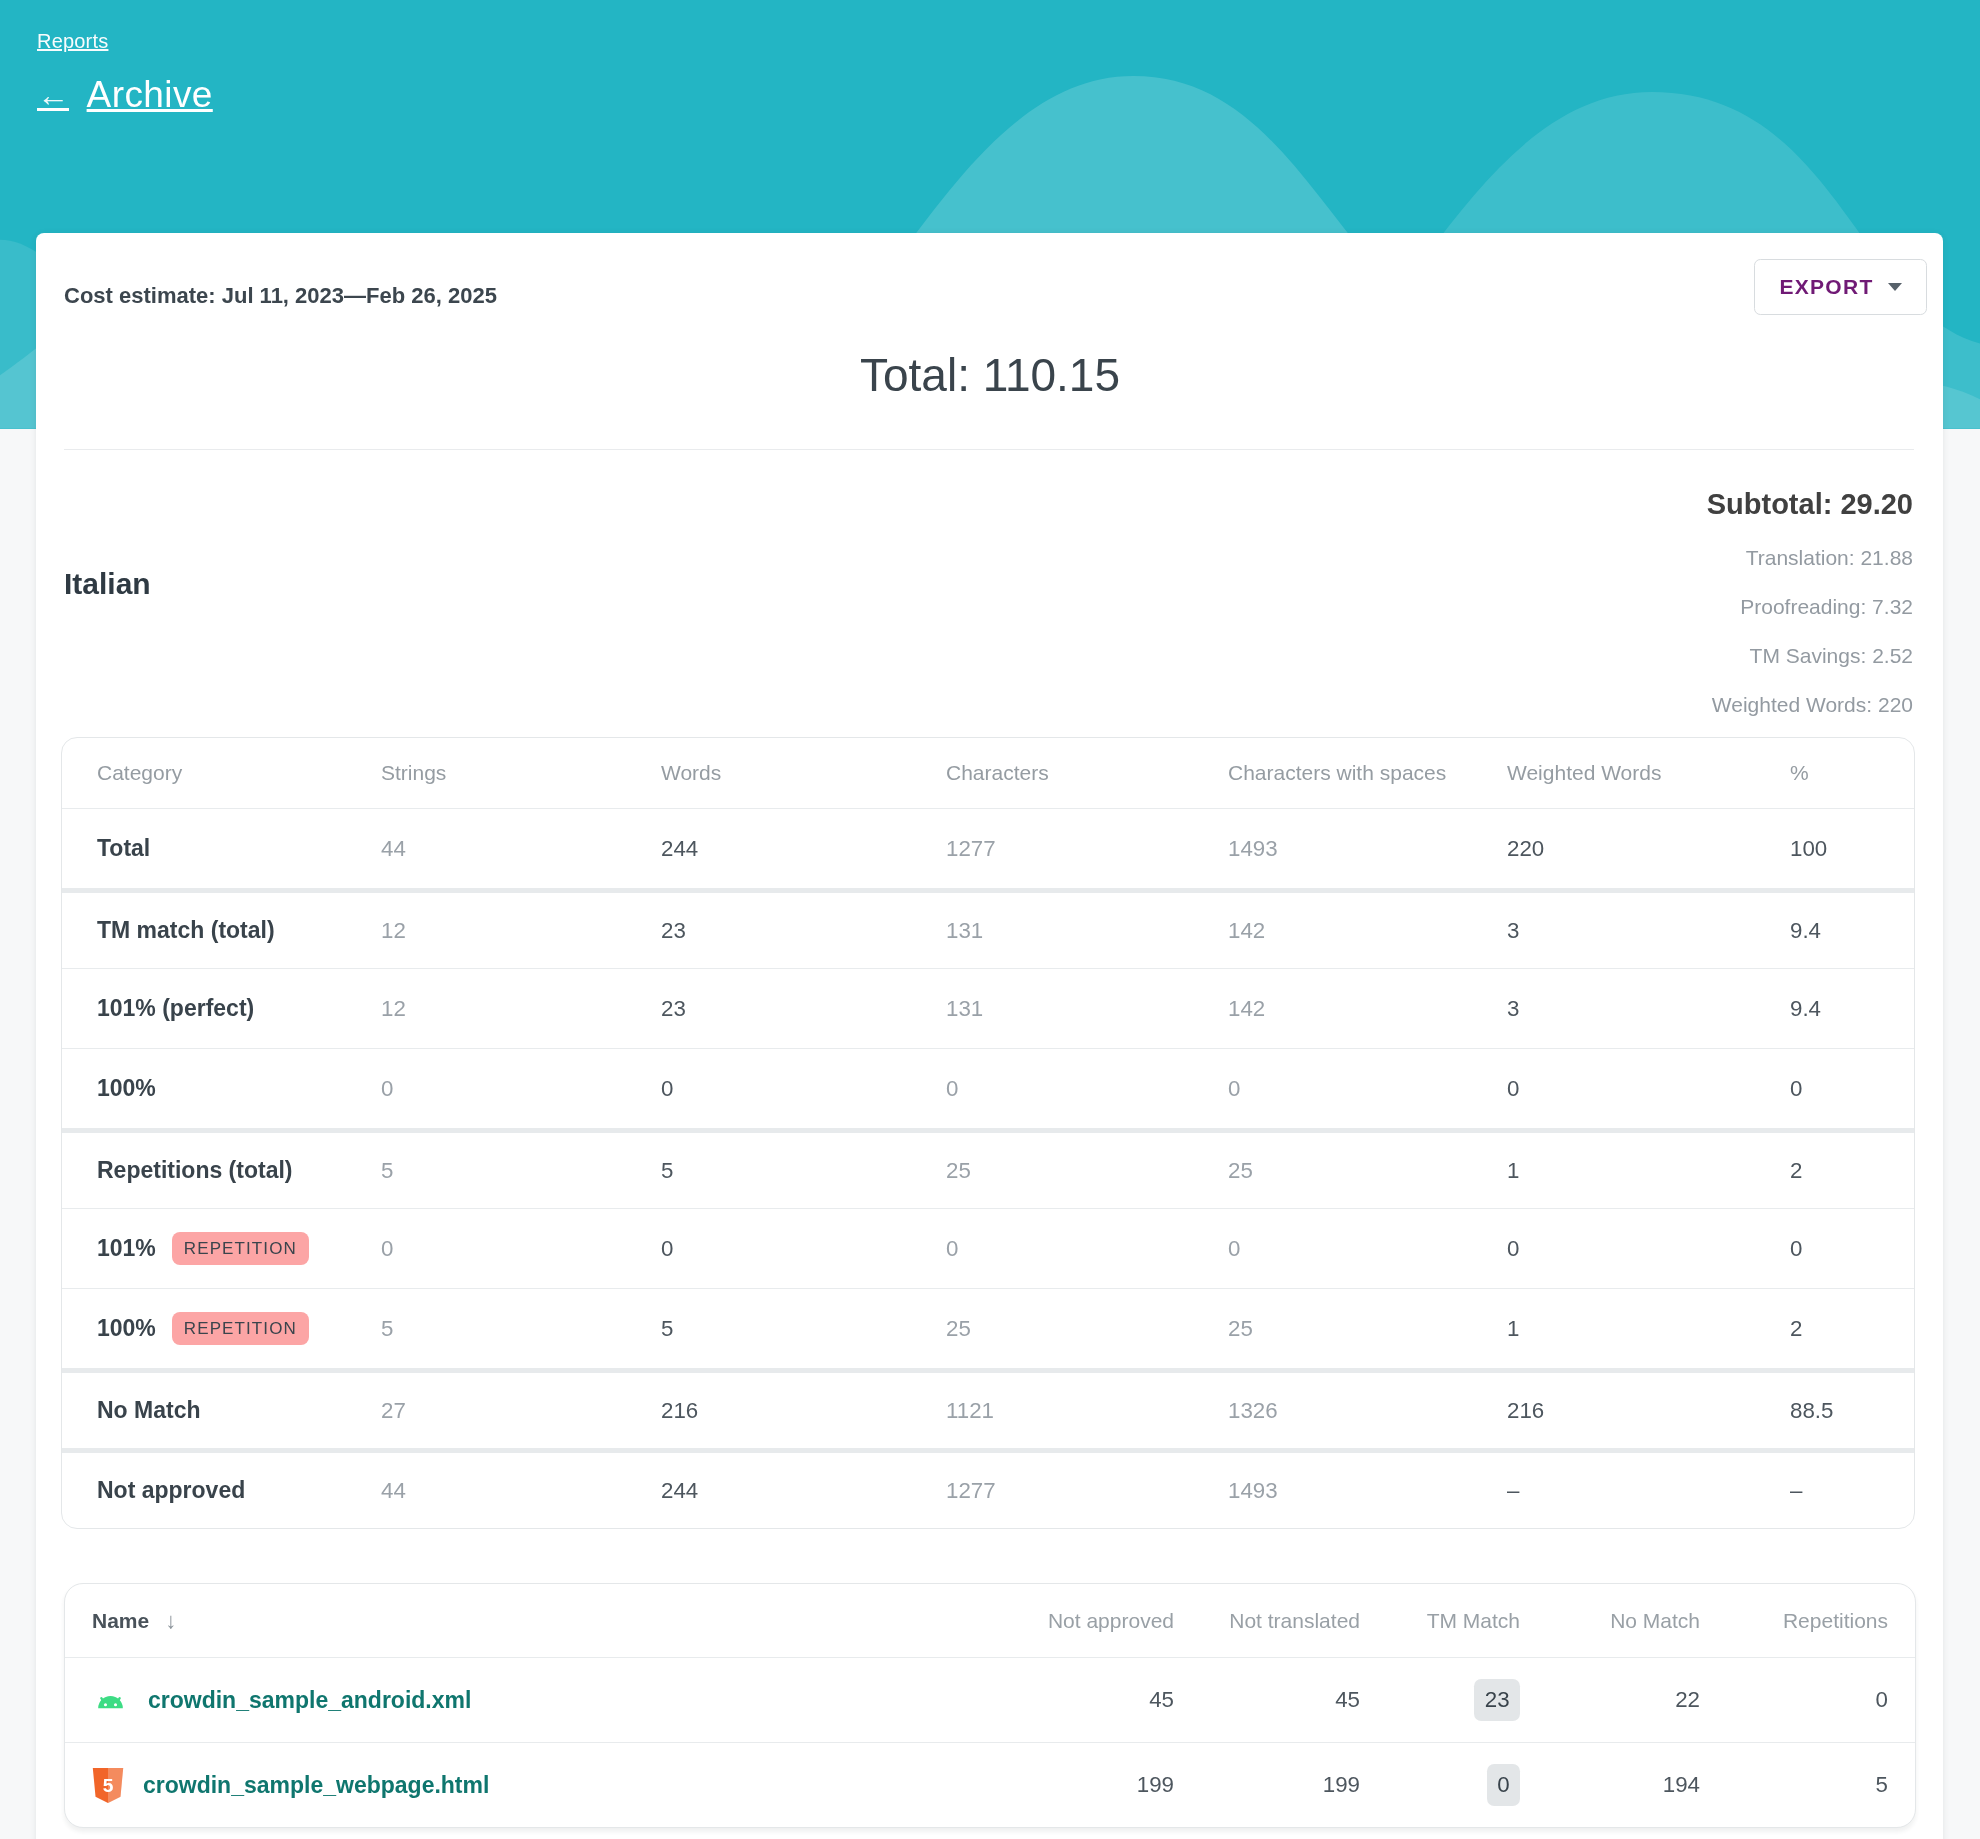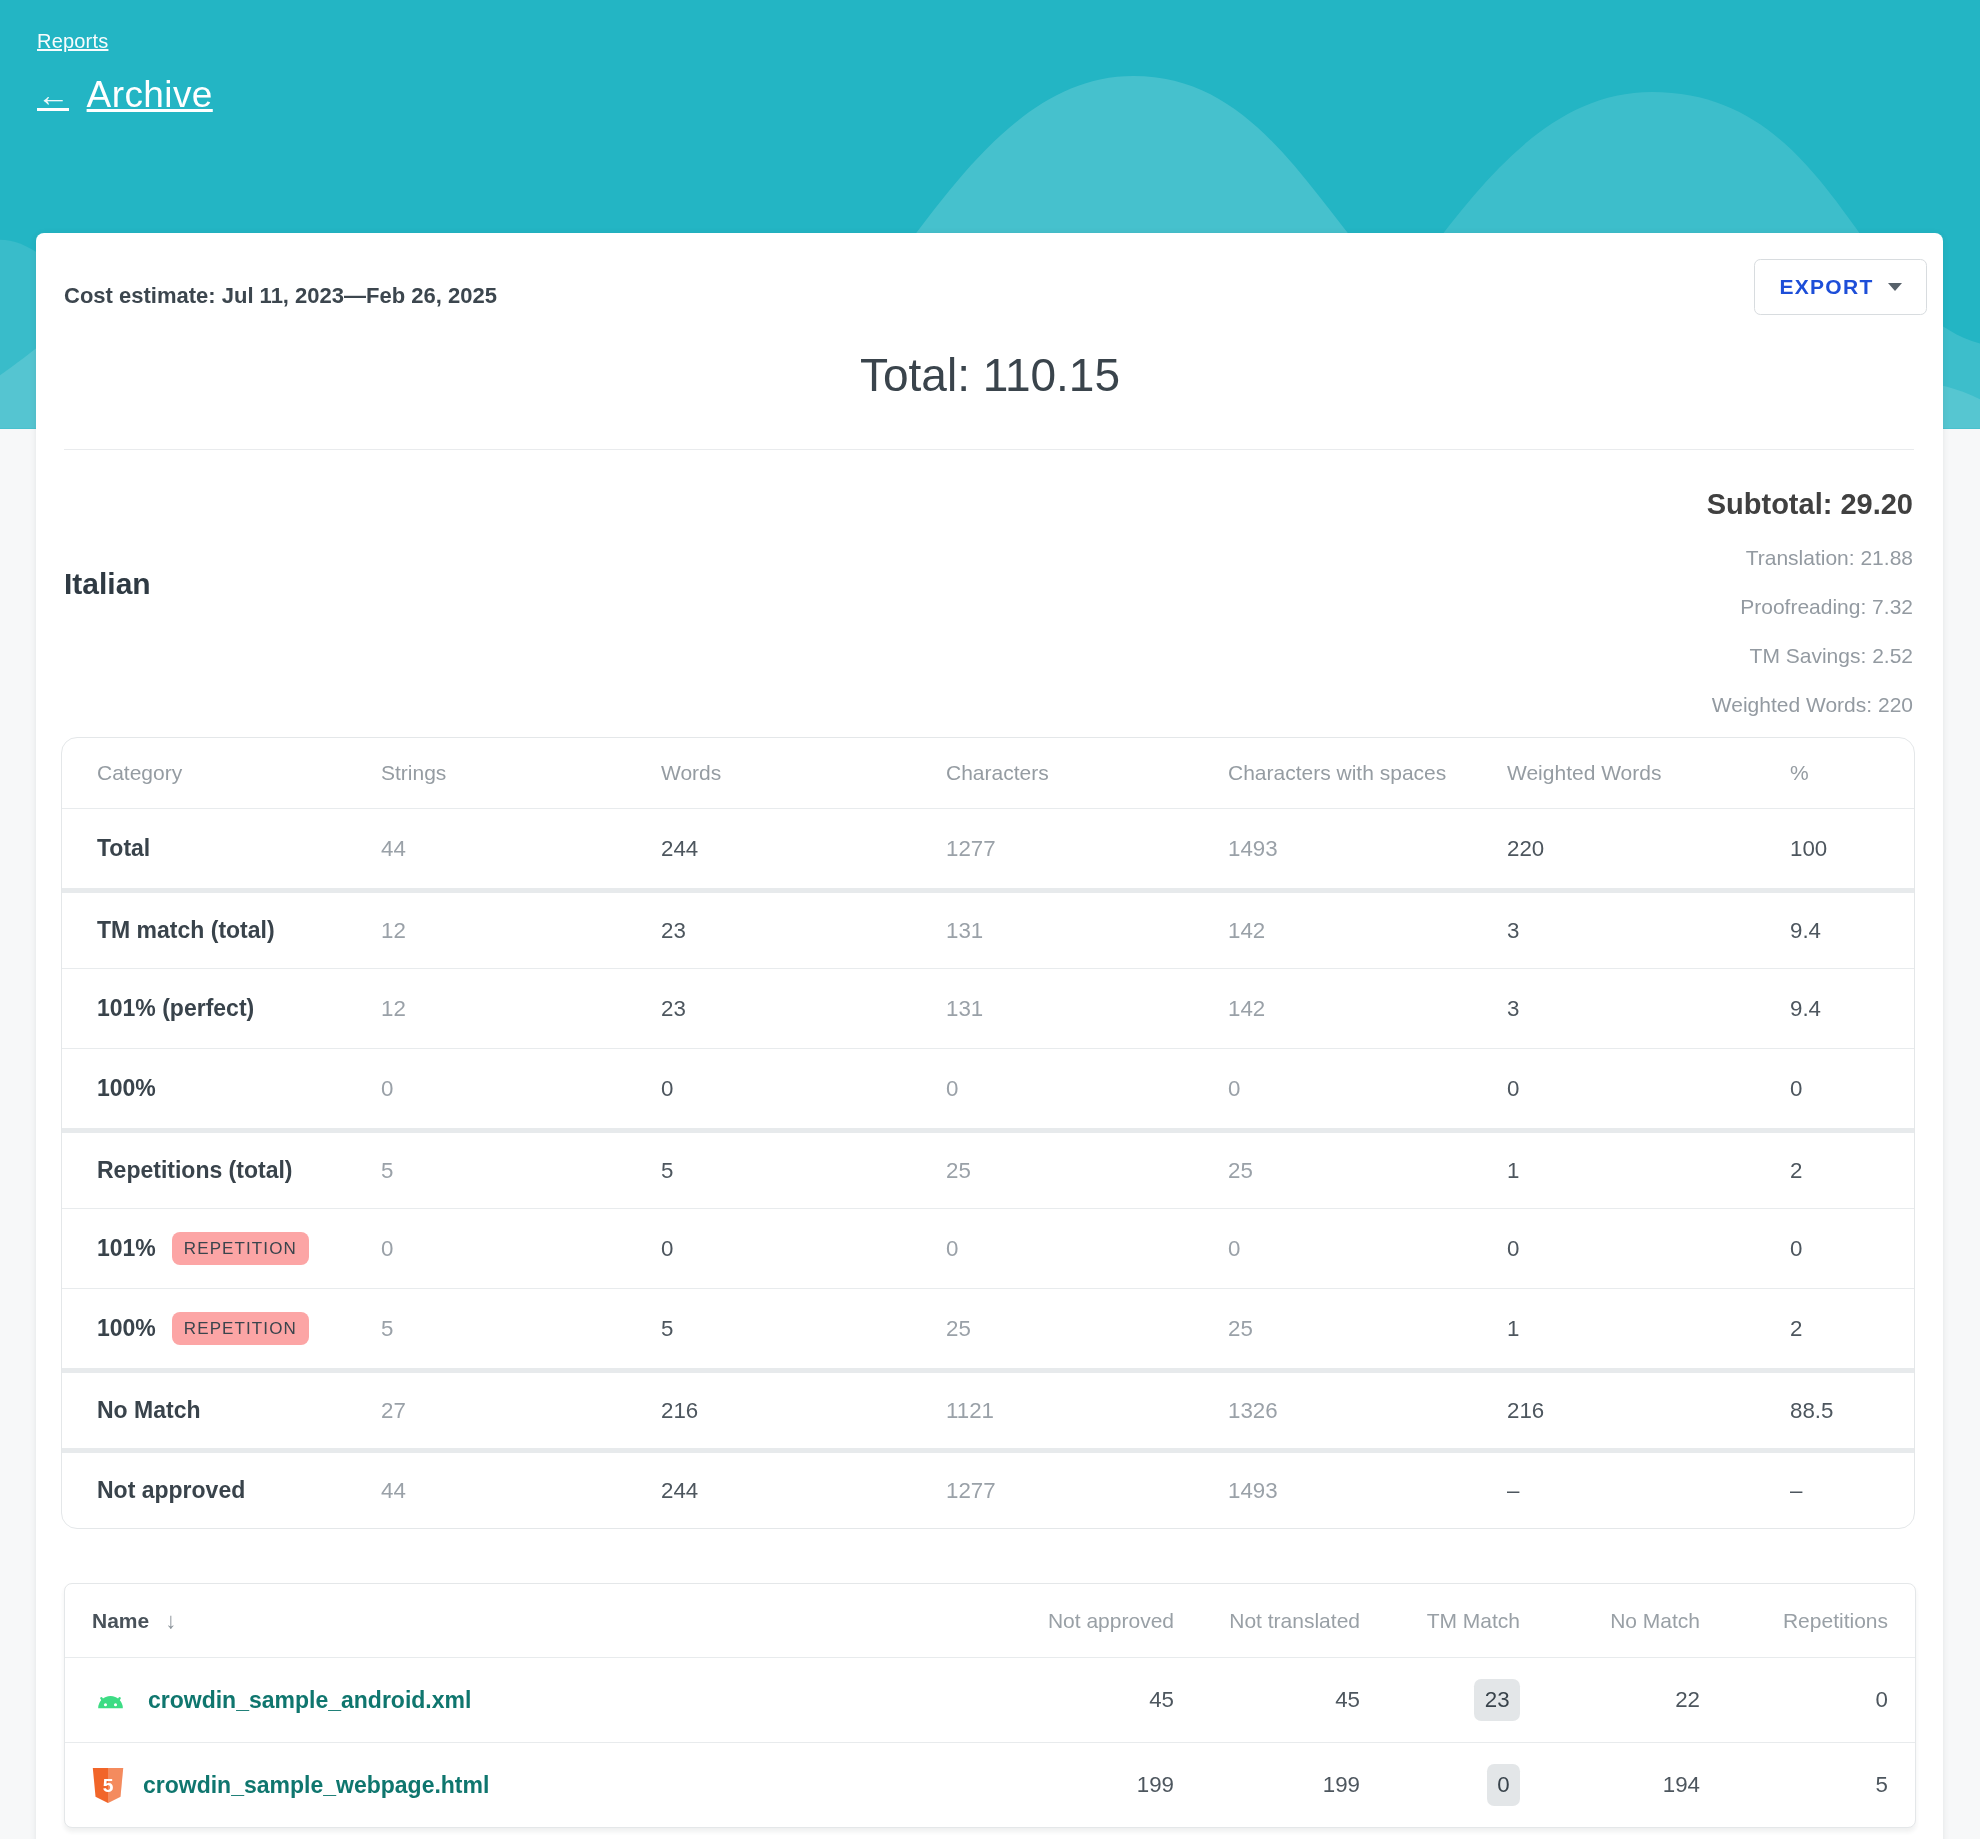--- a/index.html
+++ b/index.html
@@ -36,7 +36,7 @@
     position:absolute; top:259px; right:53px; height:56px;
     display:flex; align-items:center; gap:14.4px; padding:0 24px;
     background:#fff; border:0.8px solid #d8dcdf; border-radius:6.4px;
-    font-size:21px; font-weight:700; letter-spacing:1.3px; color:#1d4ed8;
+    font-size:21px; font-weight:700; letter-spacing:1.3px; color:#701a75;
     cursor:pointer;
   }
   .caret-down {

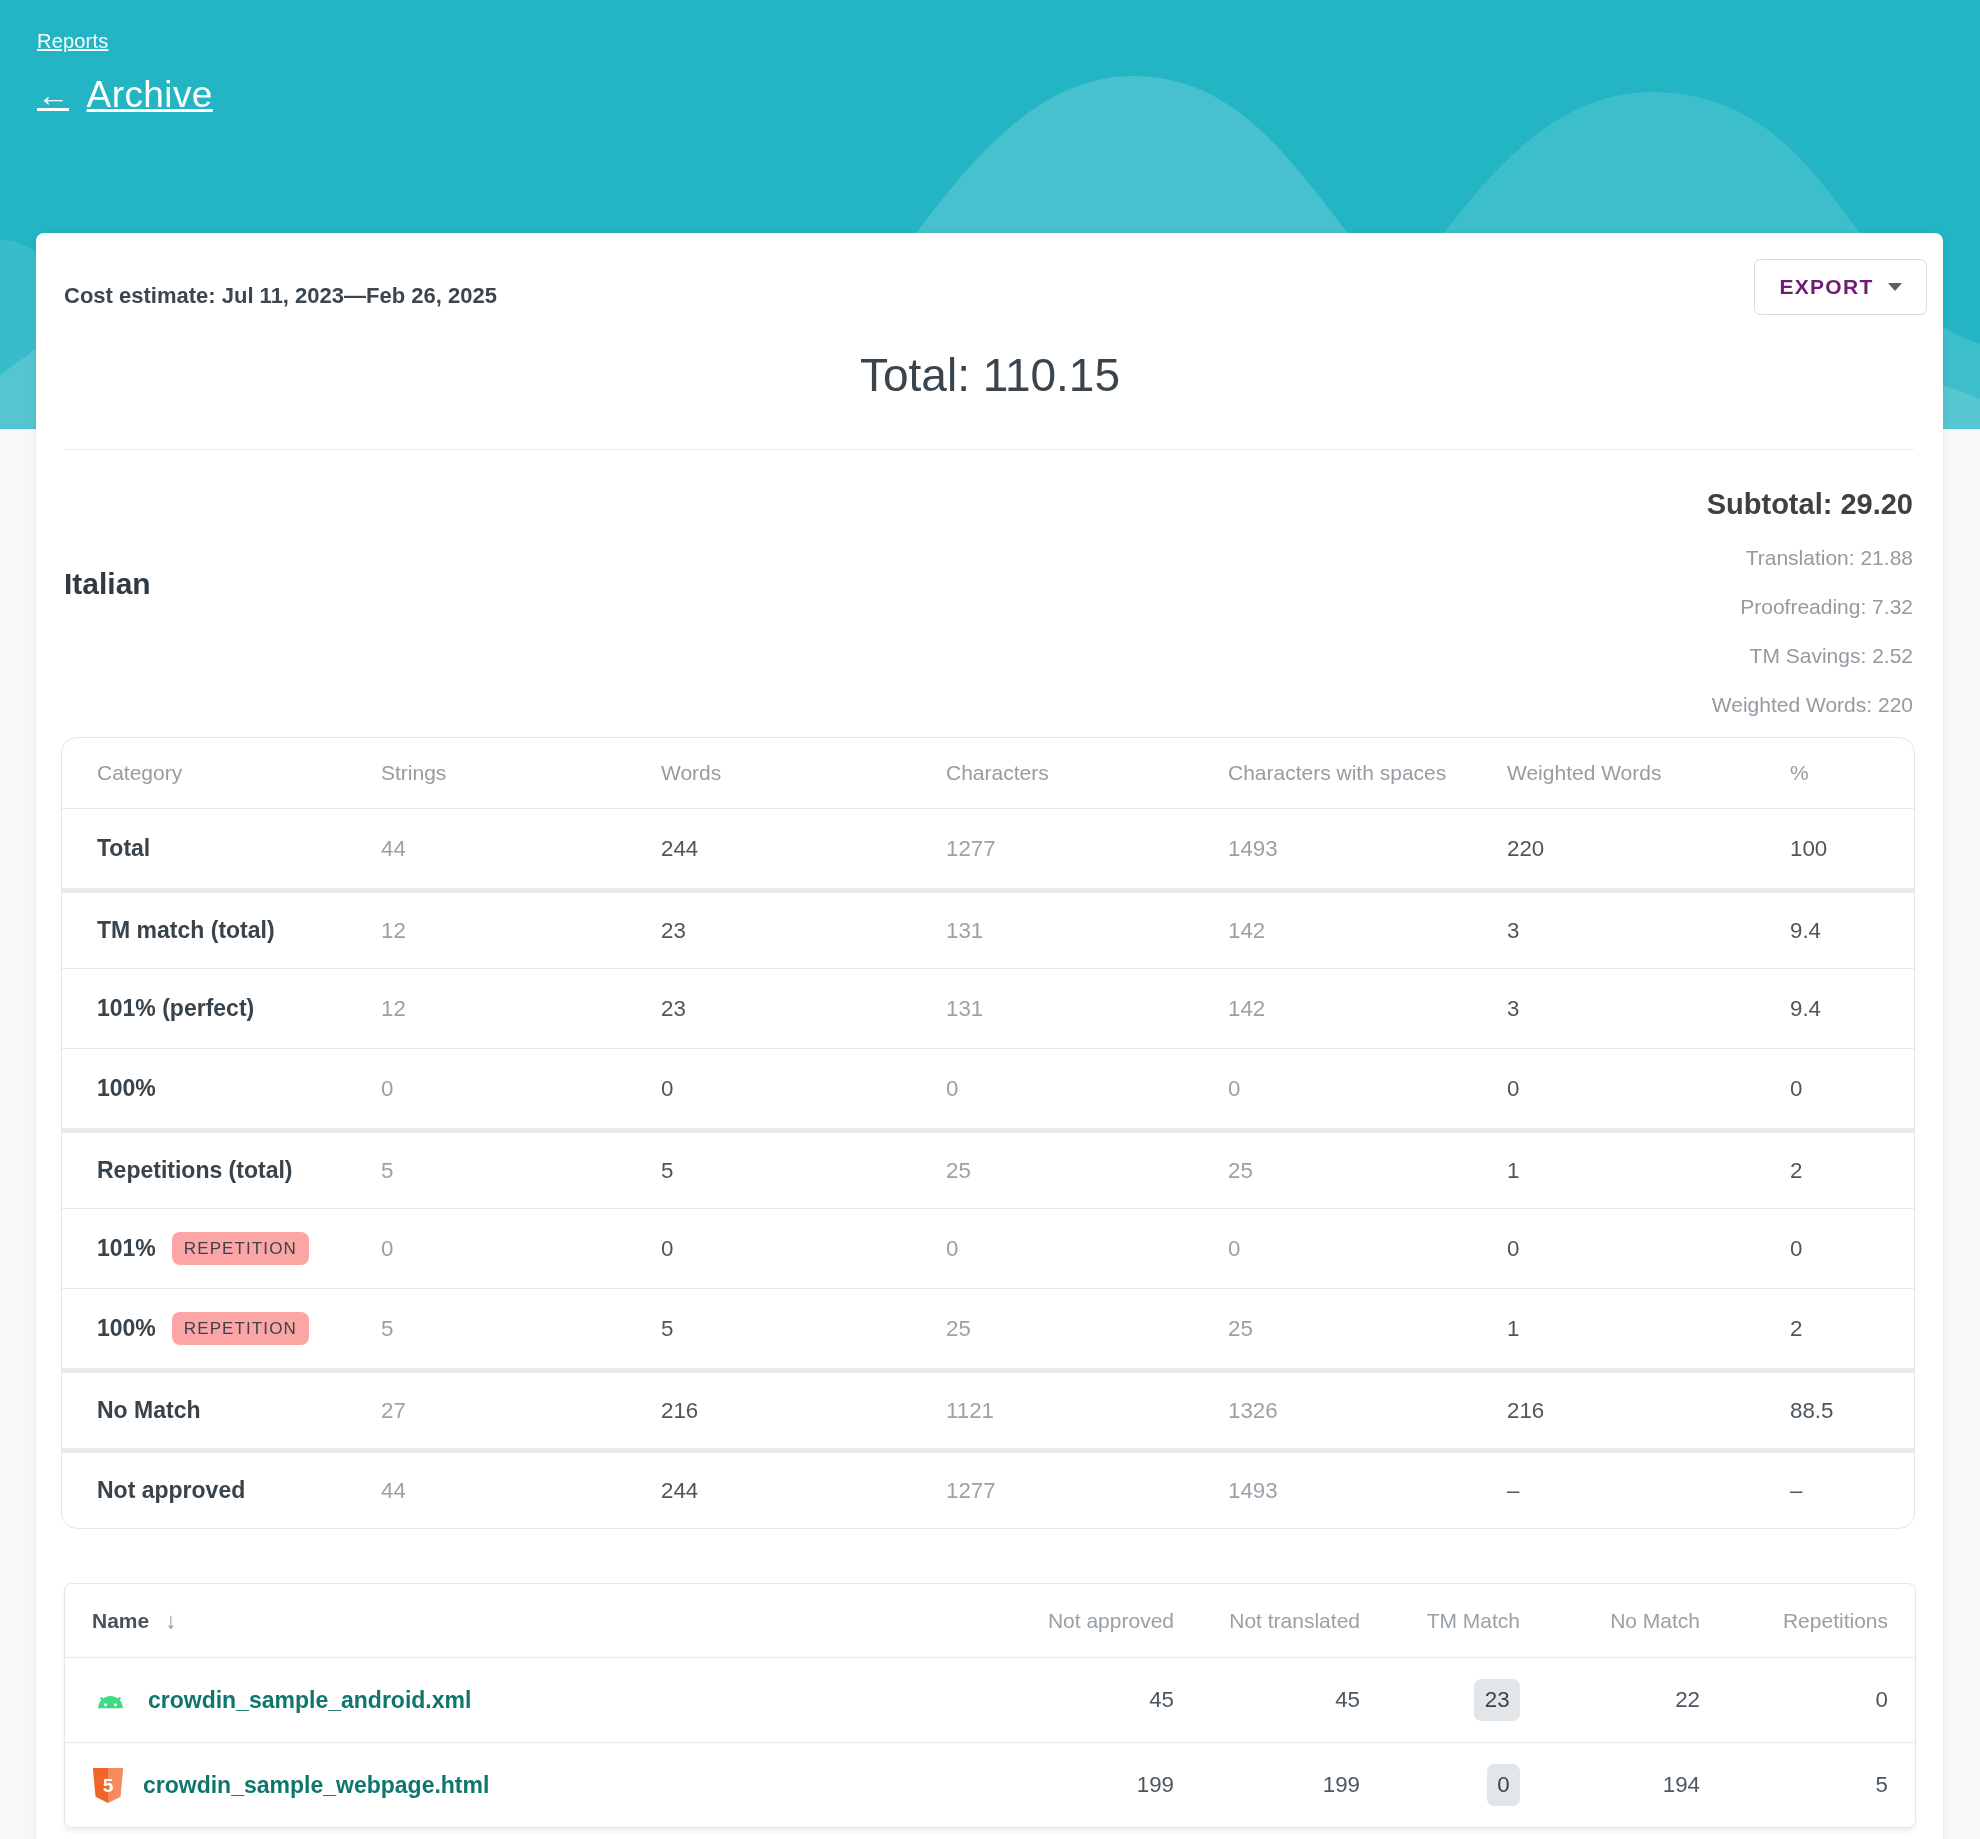--- a/index.html
+++ b/index.html
@@ -87,7 +87,7 @@
   
   .files-table {
     position:absolute; top:1583px; left:64px; width:1852px;
-    border:0.8px solid #e4e7e9; border-radius:8px; background:#fff;
+    border:0.8px solid #e4e7e9; border-radius:19px; background:#fff;
     box-shadow:0 3.2px 4px rgba(40,50,60,.07);
   }
   .file-row {

